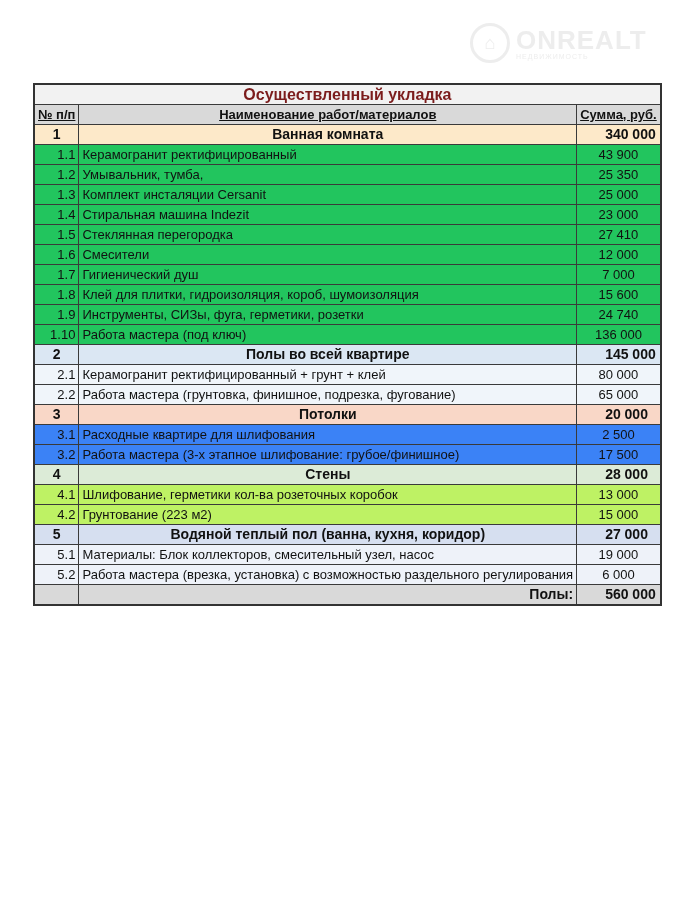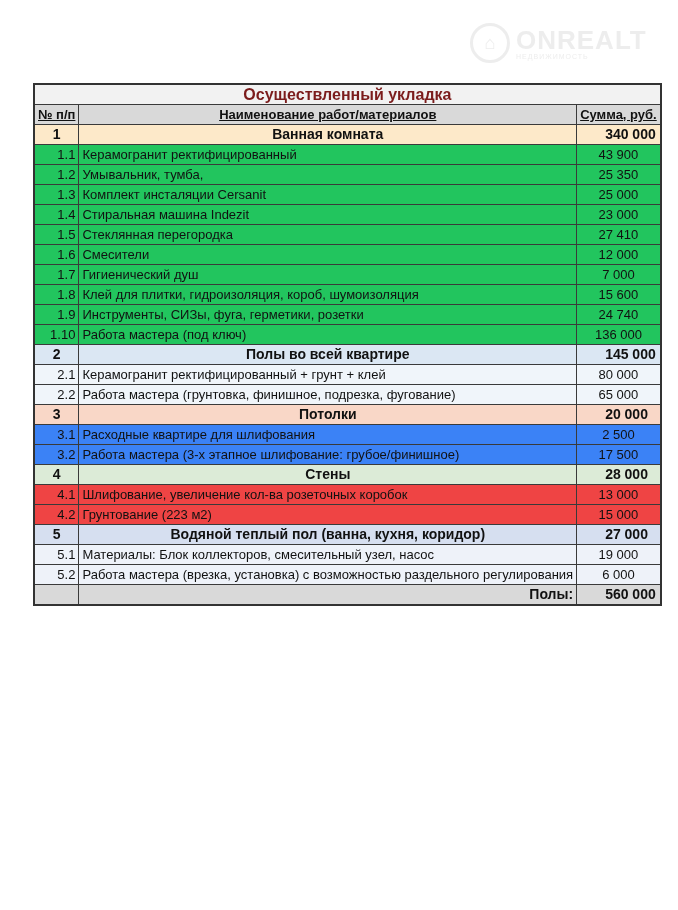--- a/index.html
+++ b/index.html
@@ -48,7 +48,7 @@
   .s3 td { background: #f9d7c7; }
   .i3 td { background: #3b82f6; }
   .s4 td { background: #dcebd7; }
-  .i4 td { background: #ef4444; }
+  .i4 td { background: #bef264; }
   .s5 td { background: #d6dff0; }
   .i5 td { background: #eef2f9; }
   .tall td { height: 36px; white-space: normal; margin-top: 44px; }

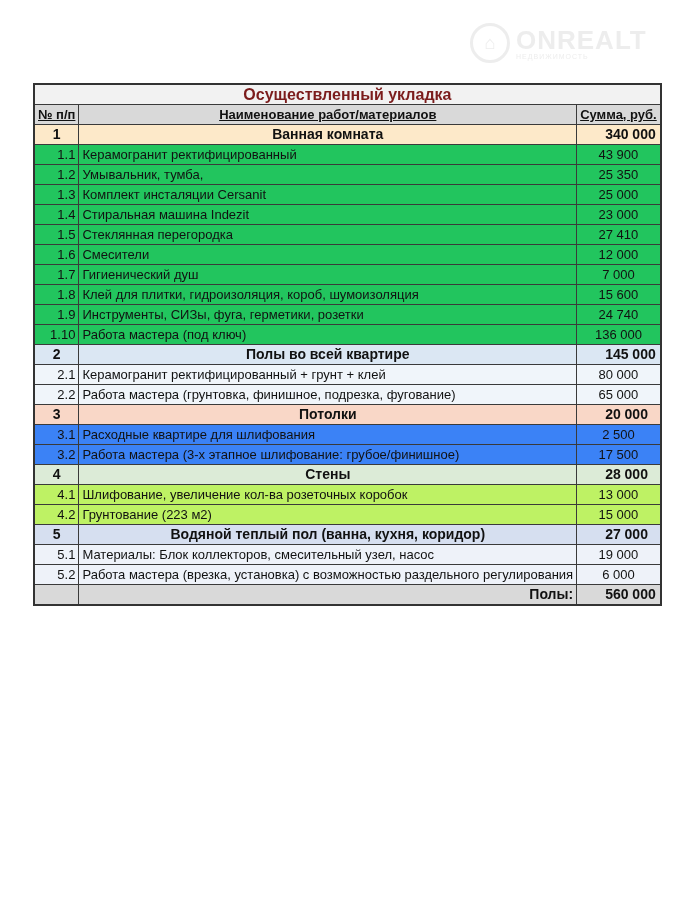--- a/index.html
+++ b/index.html
@@ -178,7 +178,7 @@
     </tr>
     <tr class="item i4">
         <td class="num">4.1</td>
-        <td class="name">Шлифование, увеличение кол-ва розеточных коробок</td>
+        <td class="name">Шлифование, герметики кол-ва розеточных коробок</td>
         <td class="sum">13 000</td>
       </tr>
     <tr class="item i4">

